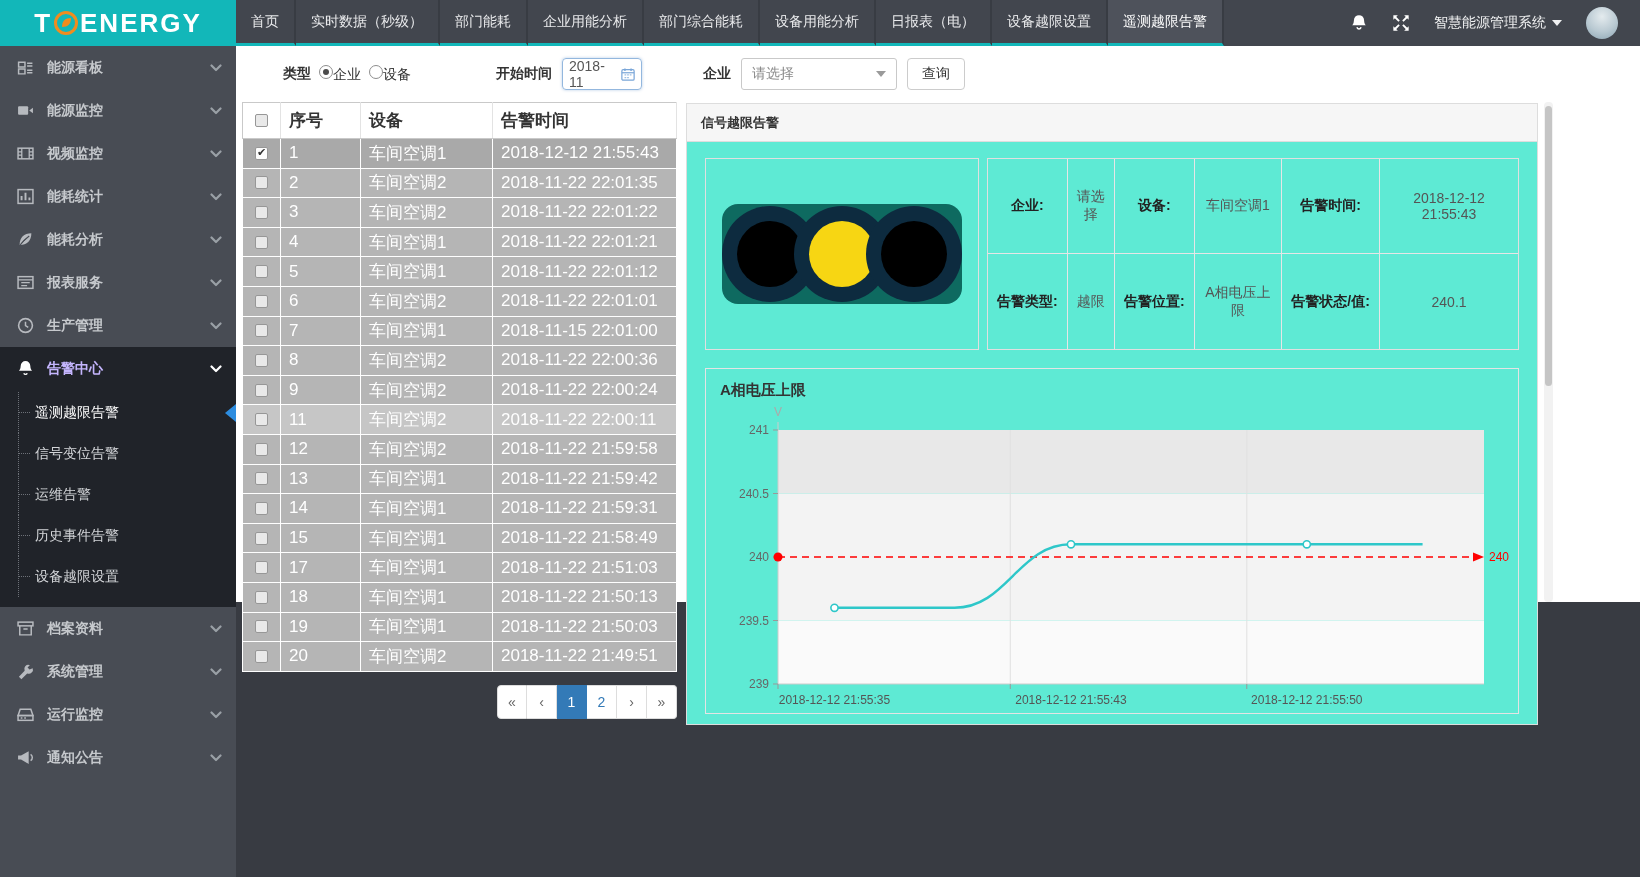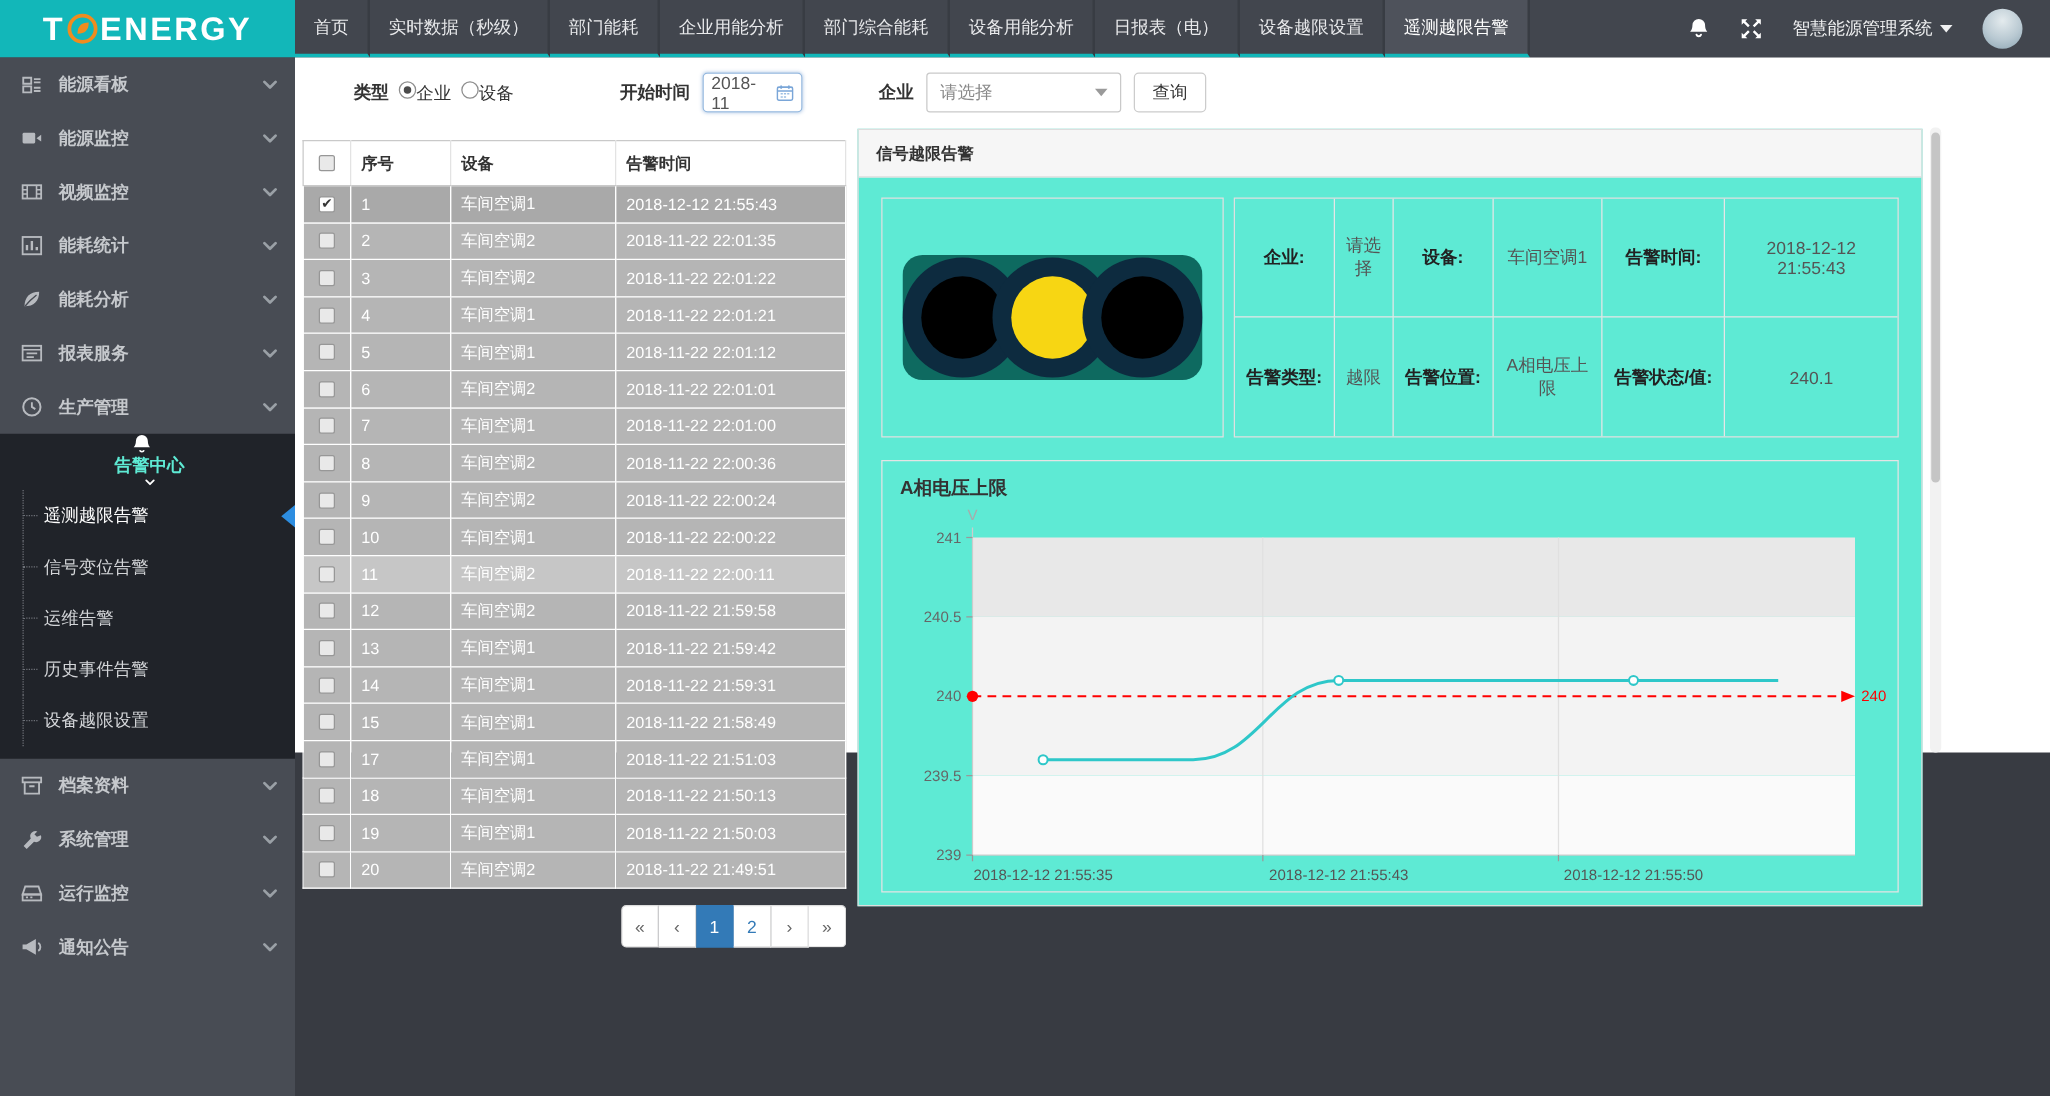--- a/index.html
+++ b/index.html
@@ -61,7 +61,7 @@
 
   
   .left-col { position:absolute; left:6px; top:56px; width:435px; }
-  table.alarm { width:100%; border-collapse:collapse; table-layout:fixed; border:1px solid #c9c9c9; font-size:13px;margin-top:10px; }
+  table.alarm { width:100%; border-collapse:collapse; table-layout:fixed; border:1px solid #c9c9c9; font-size:17px; }
   table.alarm th { background:#fff; color:#333; text-align:left; font-weight:bold; height:36px; padding:0 8px;
     border-bottom:1px solid #c9c9c9; border-right:1px solid #e3e3e3; }
   table.alarm td { height:29.6px; padding:0 8px; color:#fff; background:#b5b5b5; border:1px solid #fff; }

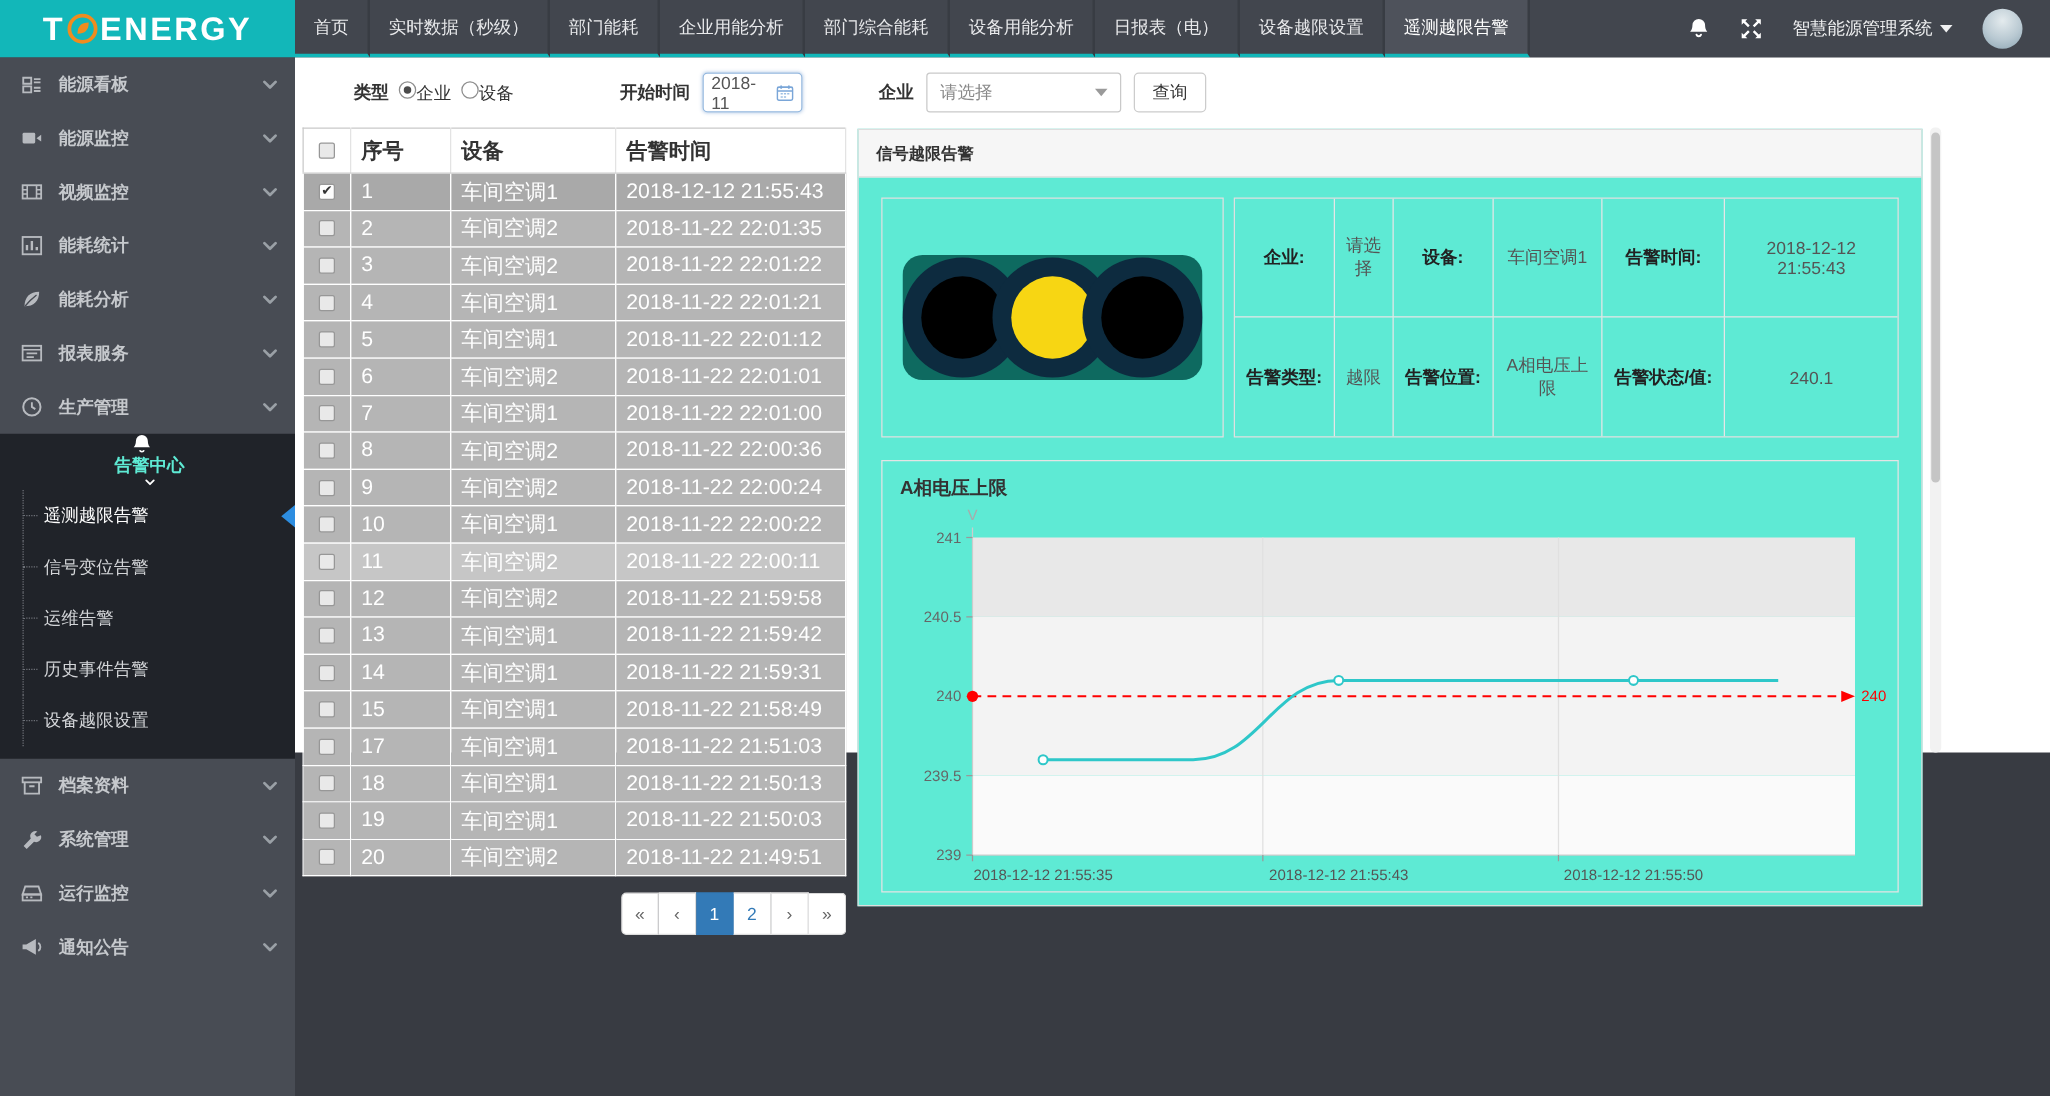--- a/index.html
+++ b/index.html
@@ -409,7 +409,7 @@
               </td>
               <td>7</td>
               <td>车间空调1</td>
-              <td>2018-11-22 22:01:00</td>
+              <td>2018-11-15 22:01:00</td>
             </tr>
             <tr class="">
               <td>

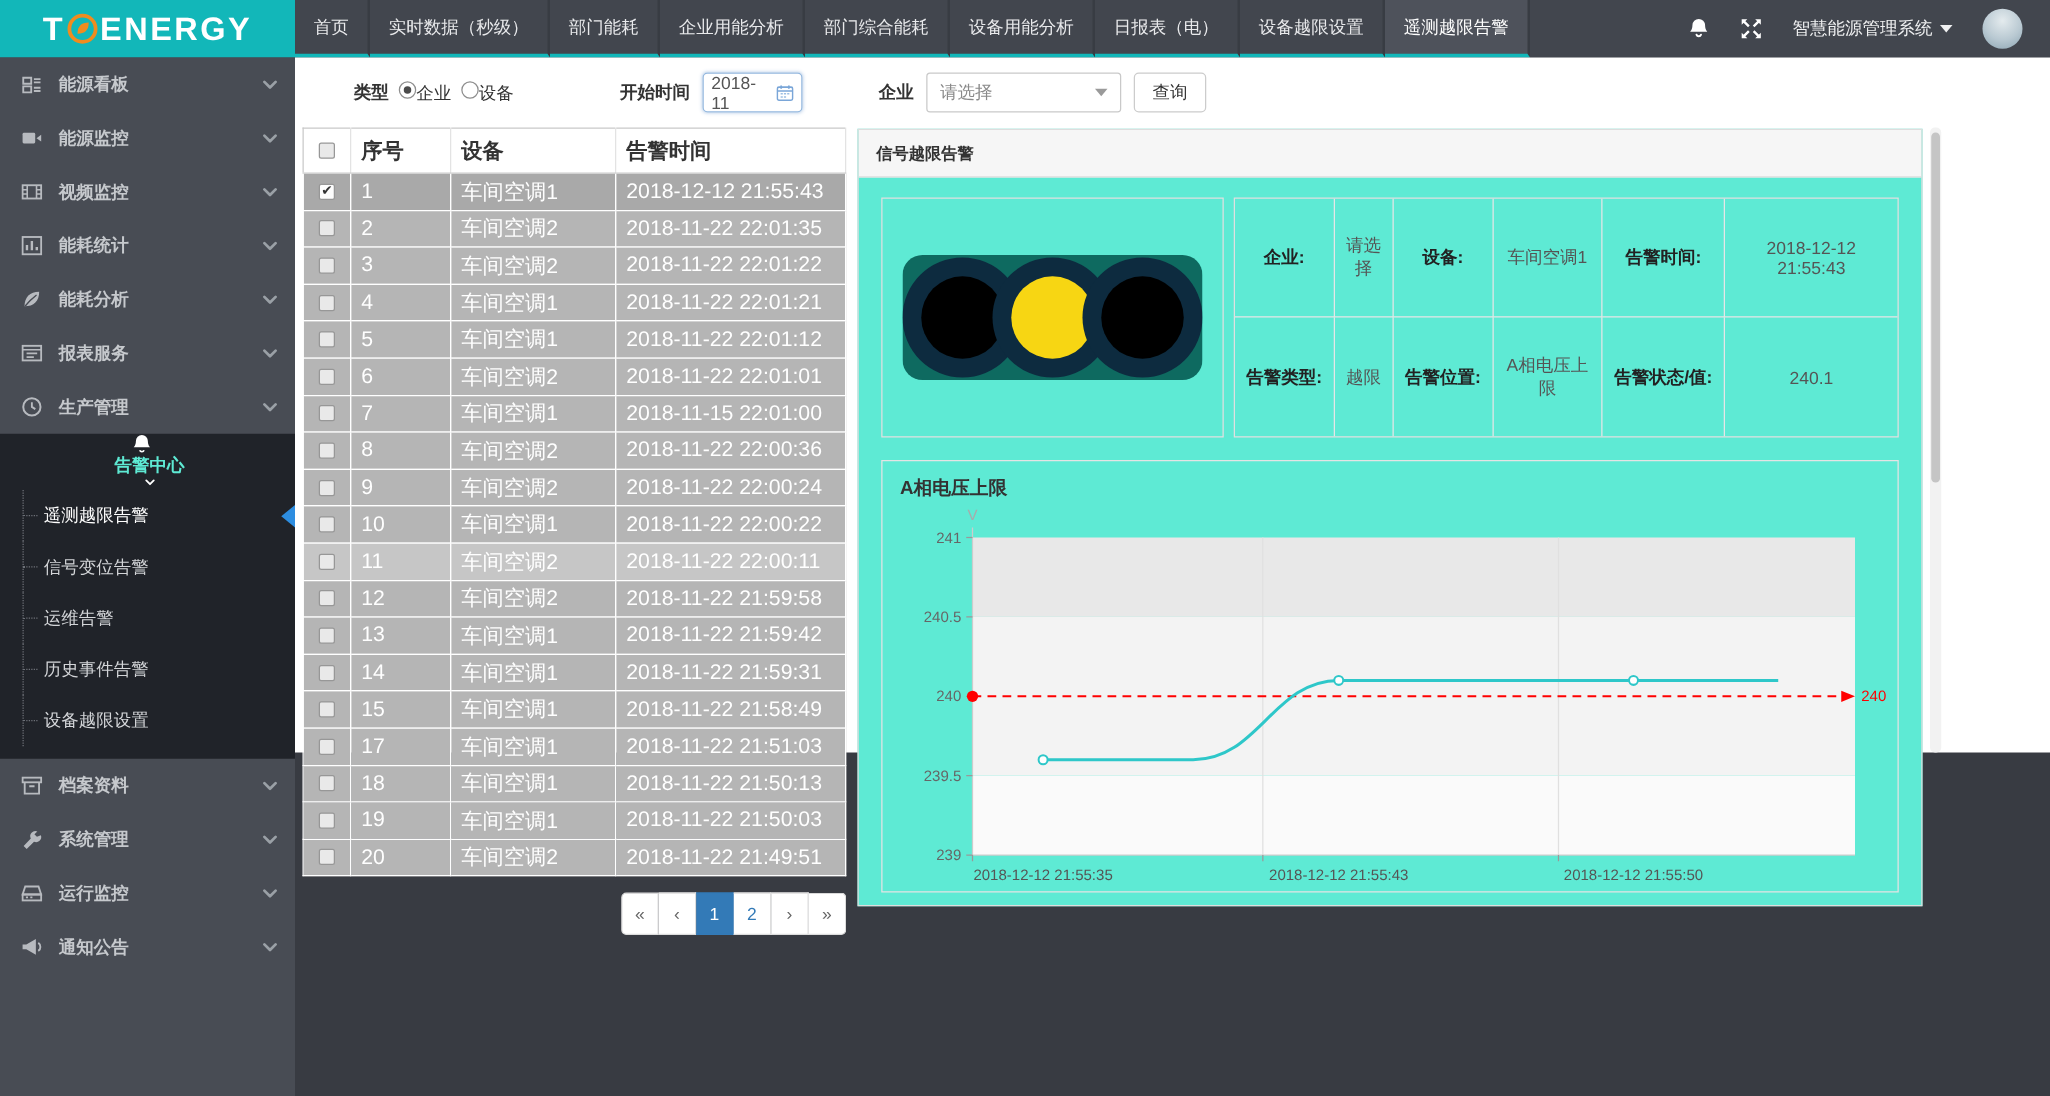--- a/index.html
+++ b/index.html
@@ -30,7 +30,7 @@
   .side-item .s-label { flex:1;font-weight:bold; }
   .side-item .chev { width:12px; height:12px; color:#9aa0a6; }
   .side-group.open { background:#202329; }
-  .side-group.open > .side-item { color:#5eead4;flex-direction:column; }
+  .side-group.open > .side-item { color:#c4b5fd; }
   .side-group.open > .side-item .s-icon, .side-group.open > .side-item .chev { color:#fff; }
   .sub-list { padding:2px 0 10px 0; }
   .sub-item { position:relative; display:flex; align-items:center; height:41px; padding-left:35px; color:#d3d5d8; font-size:14px; cursor:pointer; }

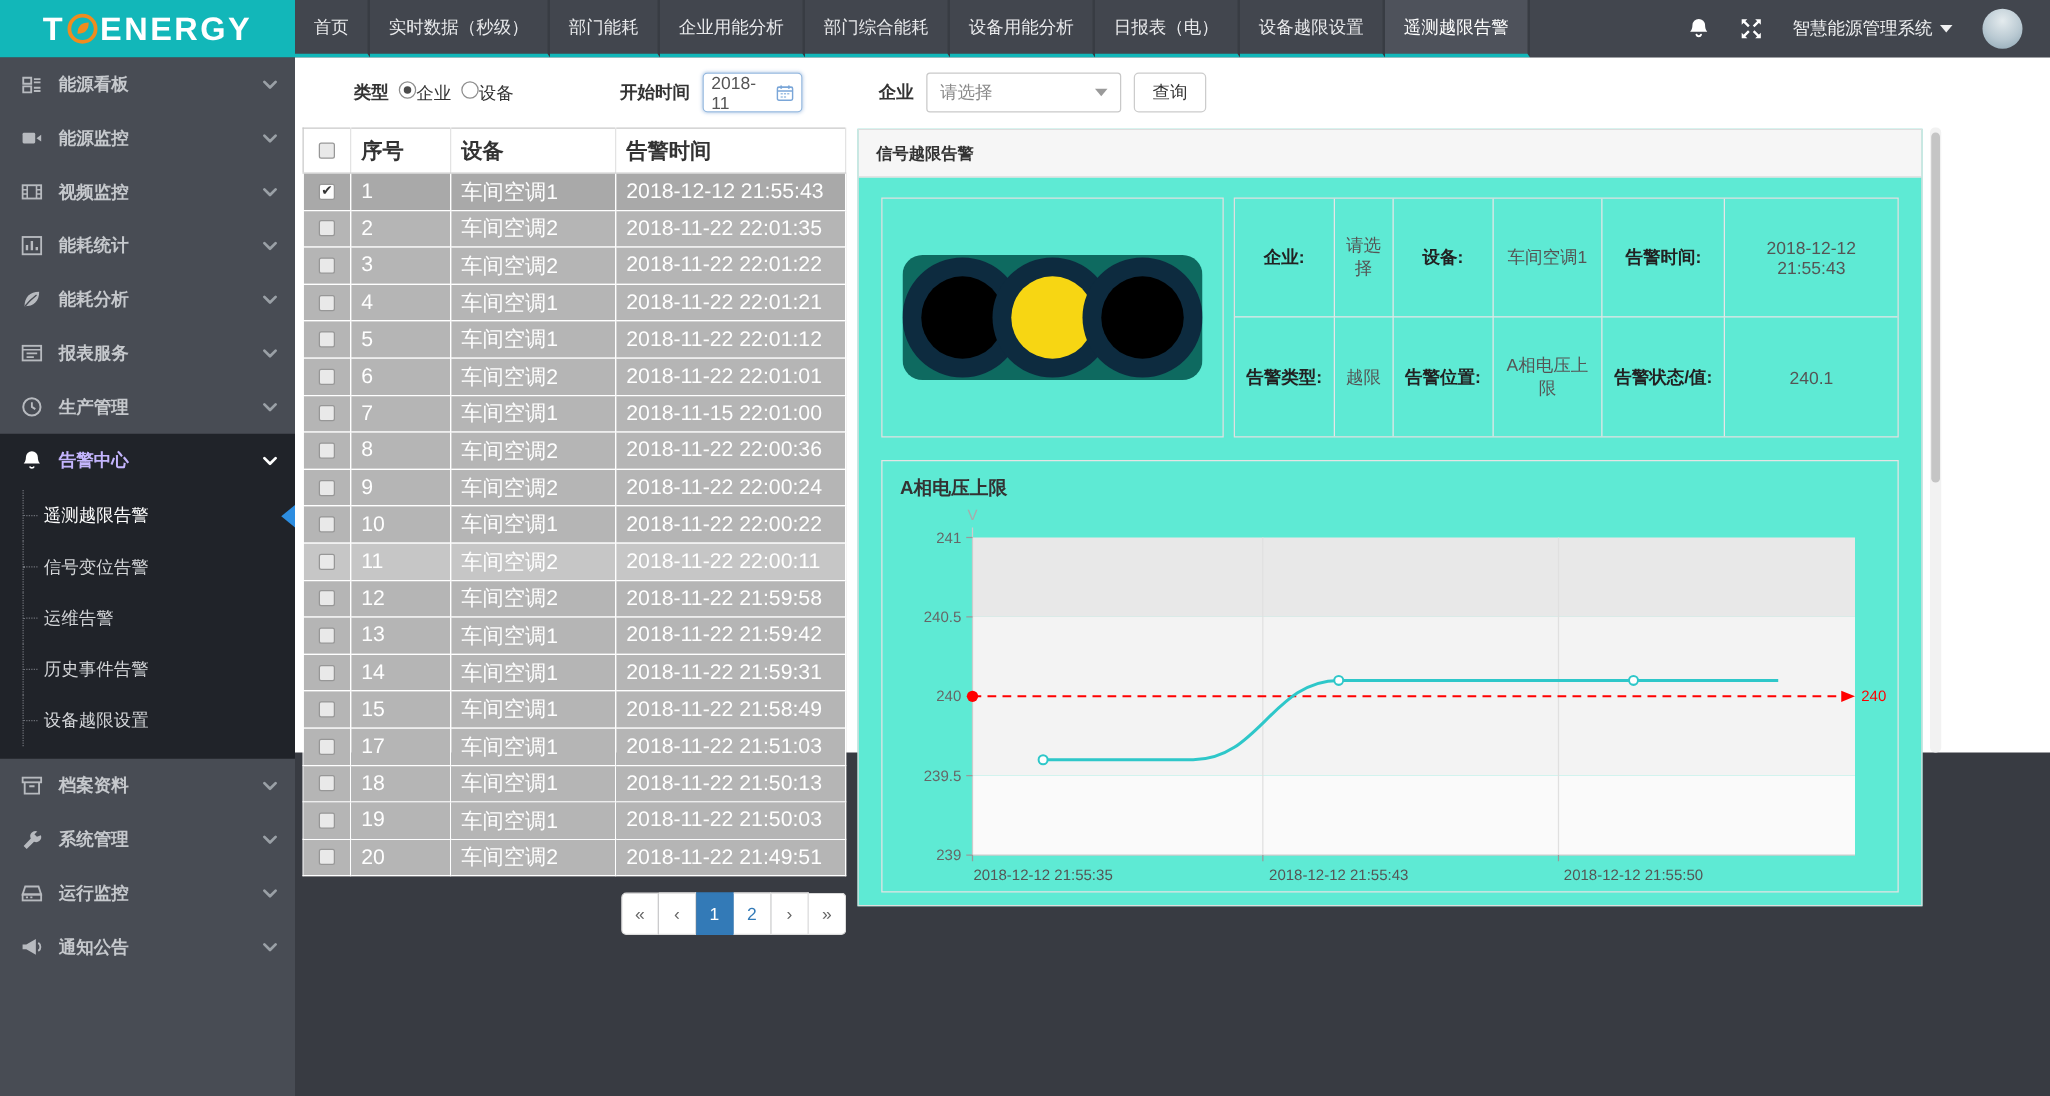--- a/index.html
+++ b/index.html
@@ -427,14 +427,6 @@
               <td>车间空调2</td>
               <td>2018-11-22 22:00:24</td>
             </tr>
-            <tr class="">
-              <td>
-                <span class="cb"></span>
-              </td>
-              <td>10</td>
-              <td>车间空调1</td>
-              <td>2018-11-22 22:00:22</td>
-            </tr>
             <tr class=" hov-row">
               <td>
                 <span class="cb"></span>

